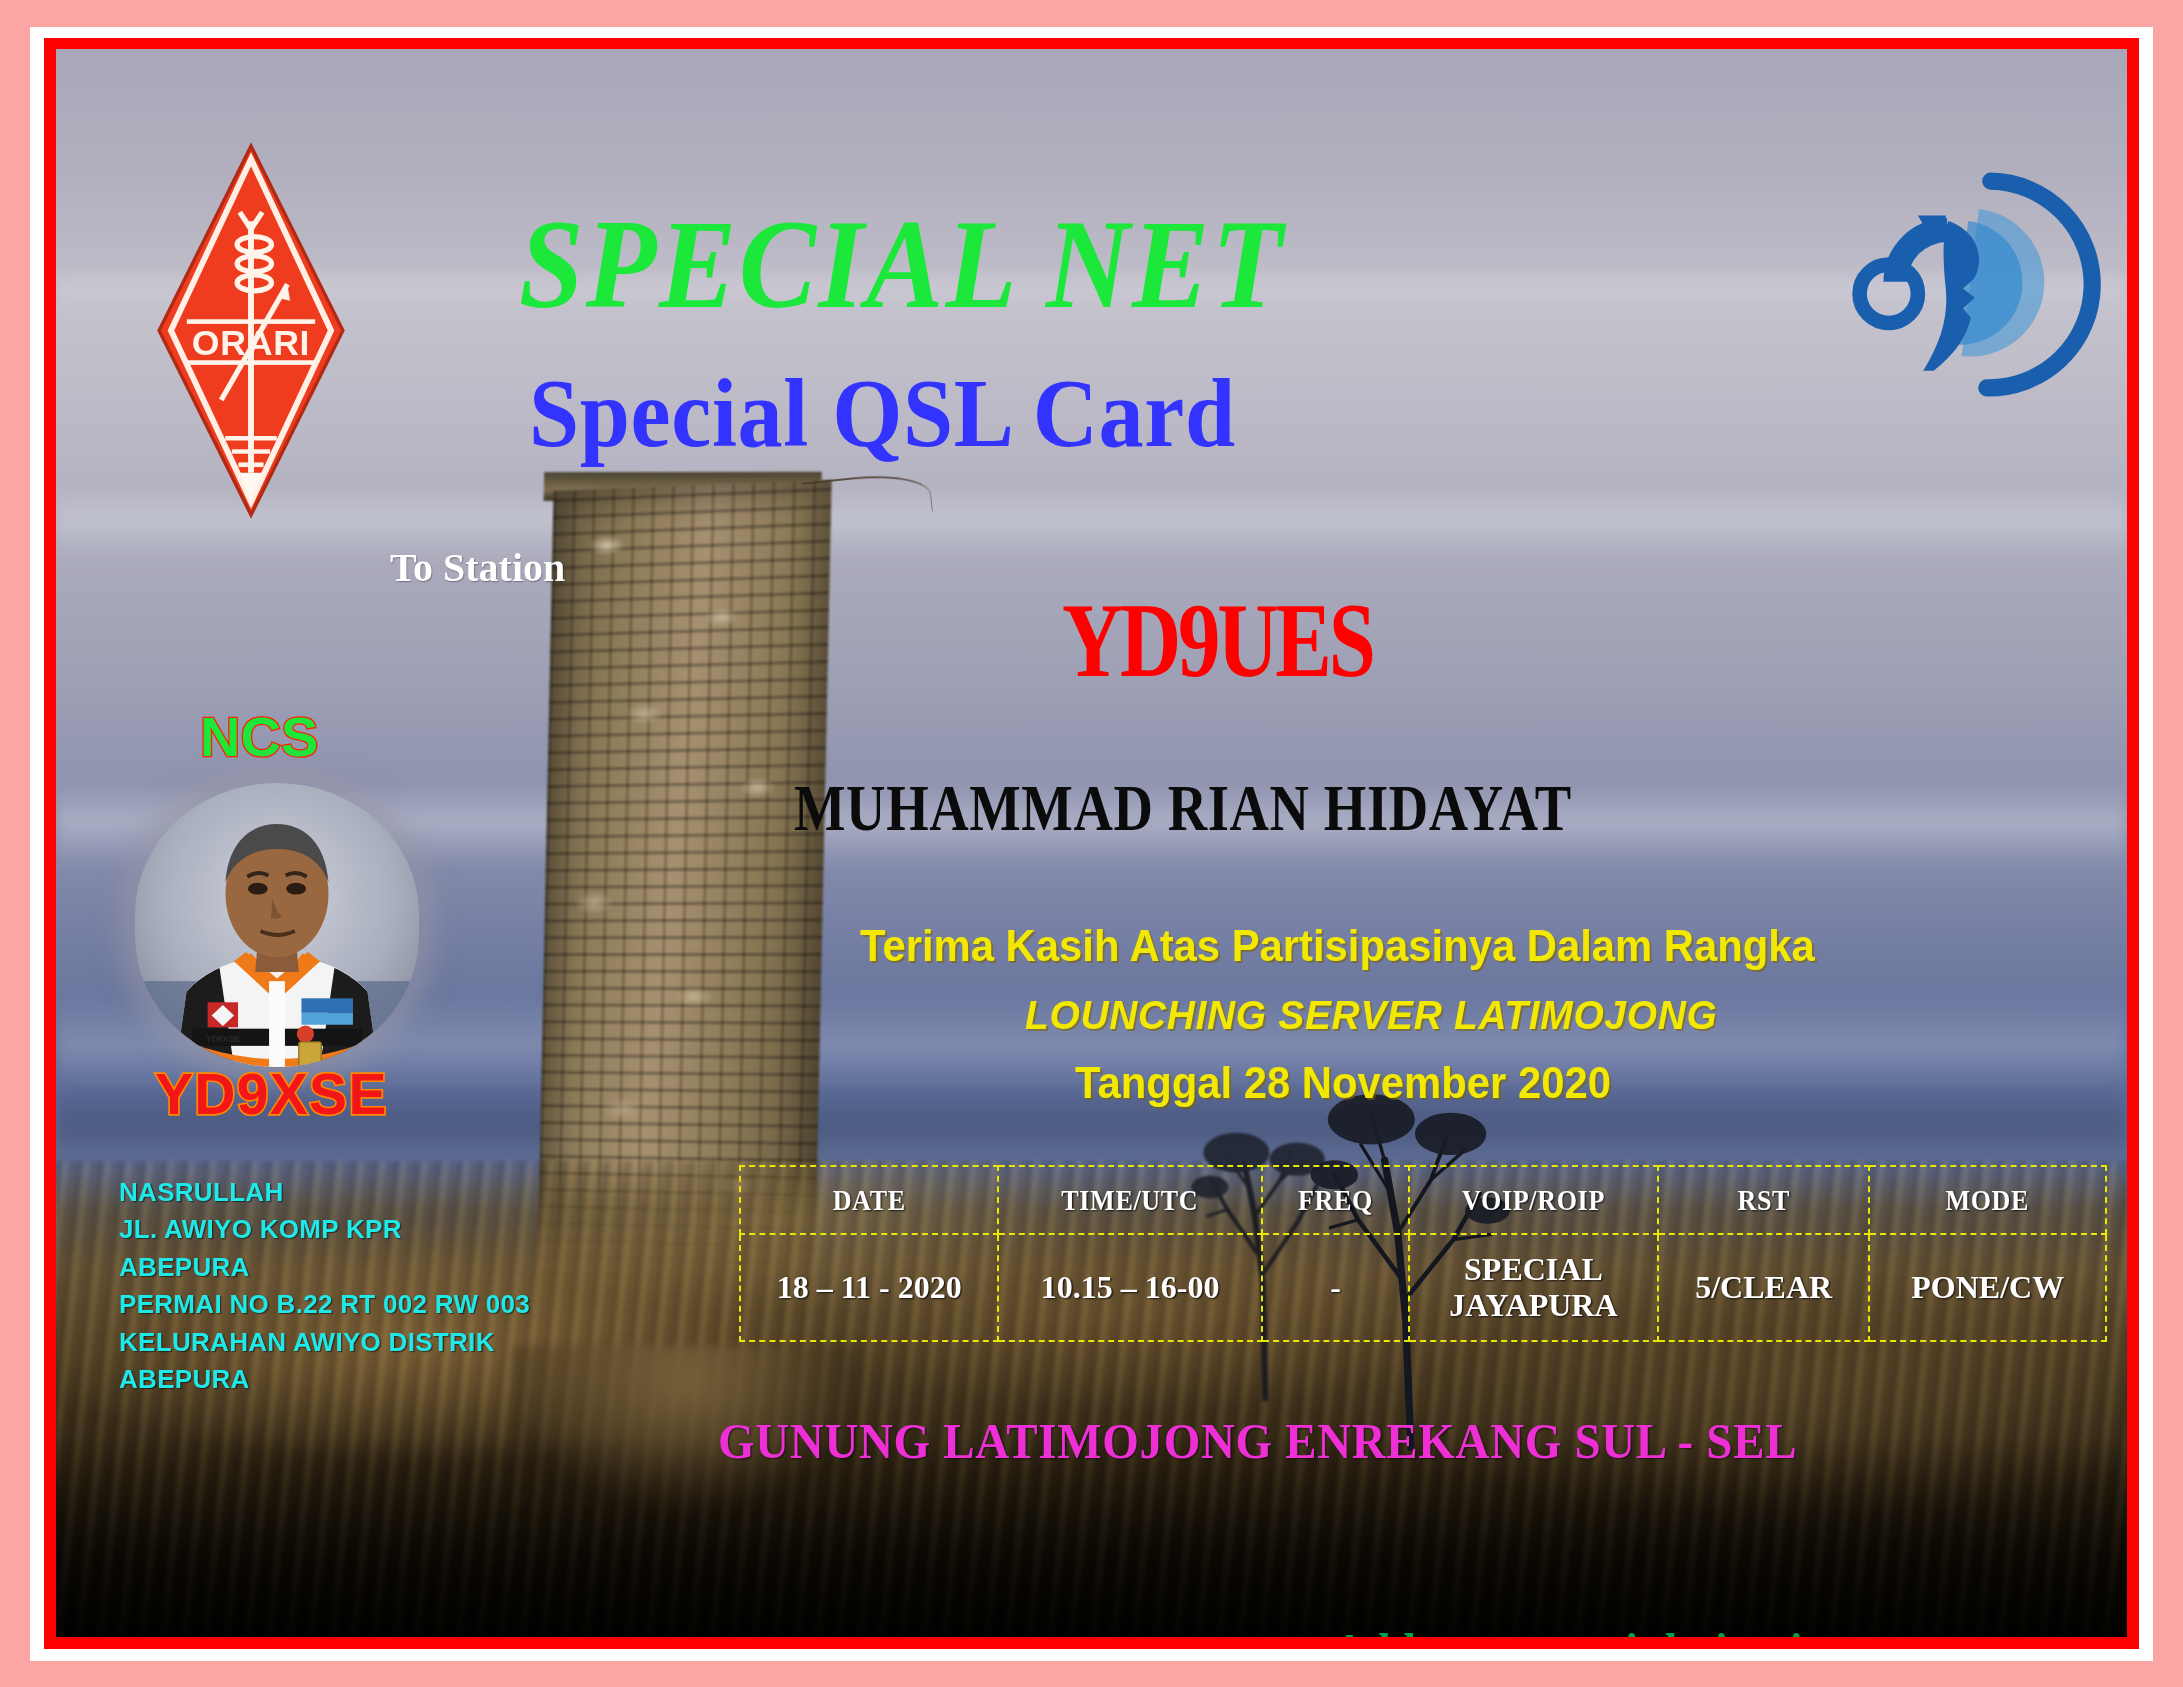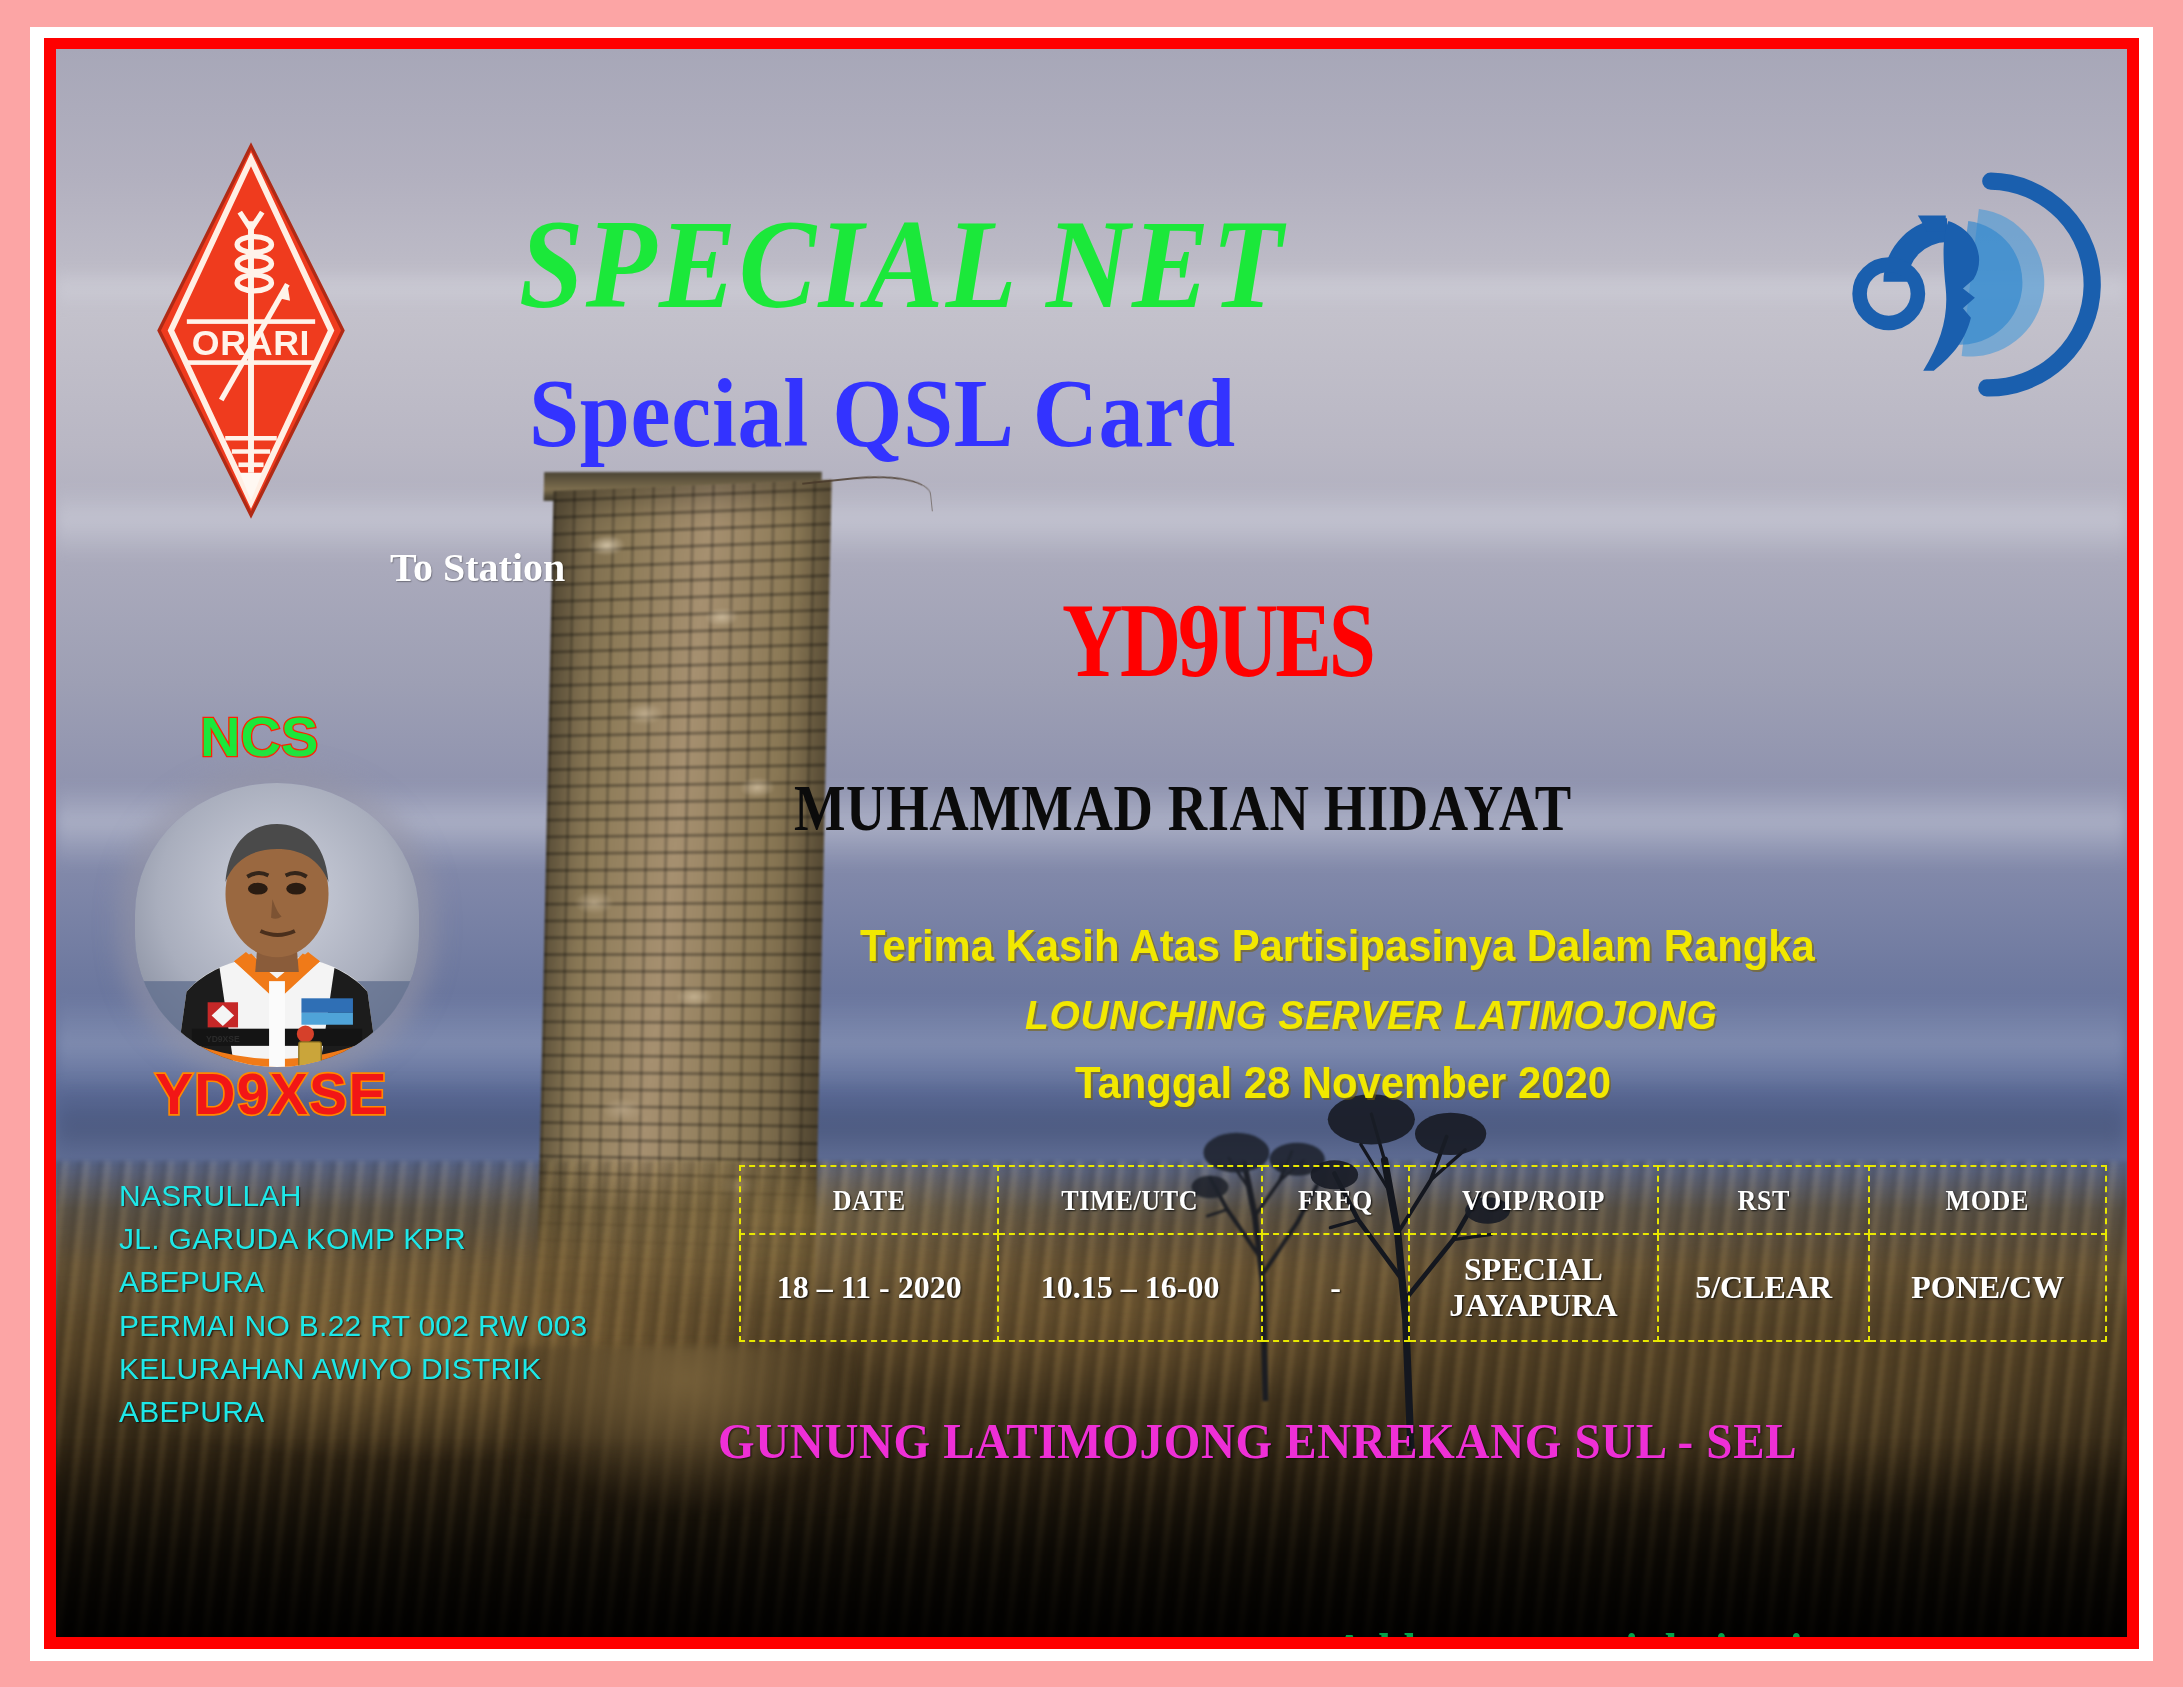--- a/index.html
+++ b/index.html
@@ -155,7 +155,7 @@
 
   
   .addr{position:absolute;left:63px;top:1125px;font-family:"Liberation Sans",sans-serif;
-    font-size:30px;font-weight:normal;color:#1EE8E8;line-height:1.44;letter-spacing:0.3px;
+    font-size:26px;font-weight:bold;color:#1EE8E8;line-height:1.44;letter-spacing:0.3px;
     text-shadow:1.3px 1.3px 1.3px rgba(0,0,0,.55);}
 
   

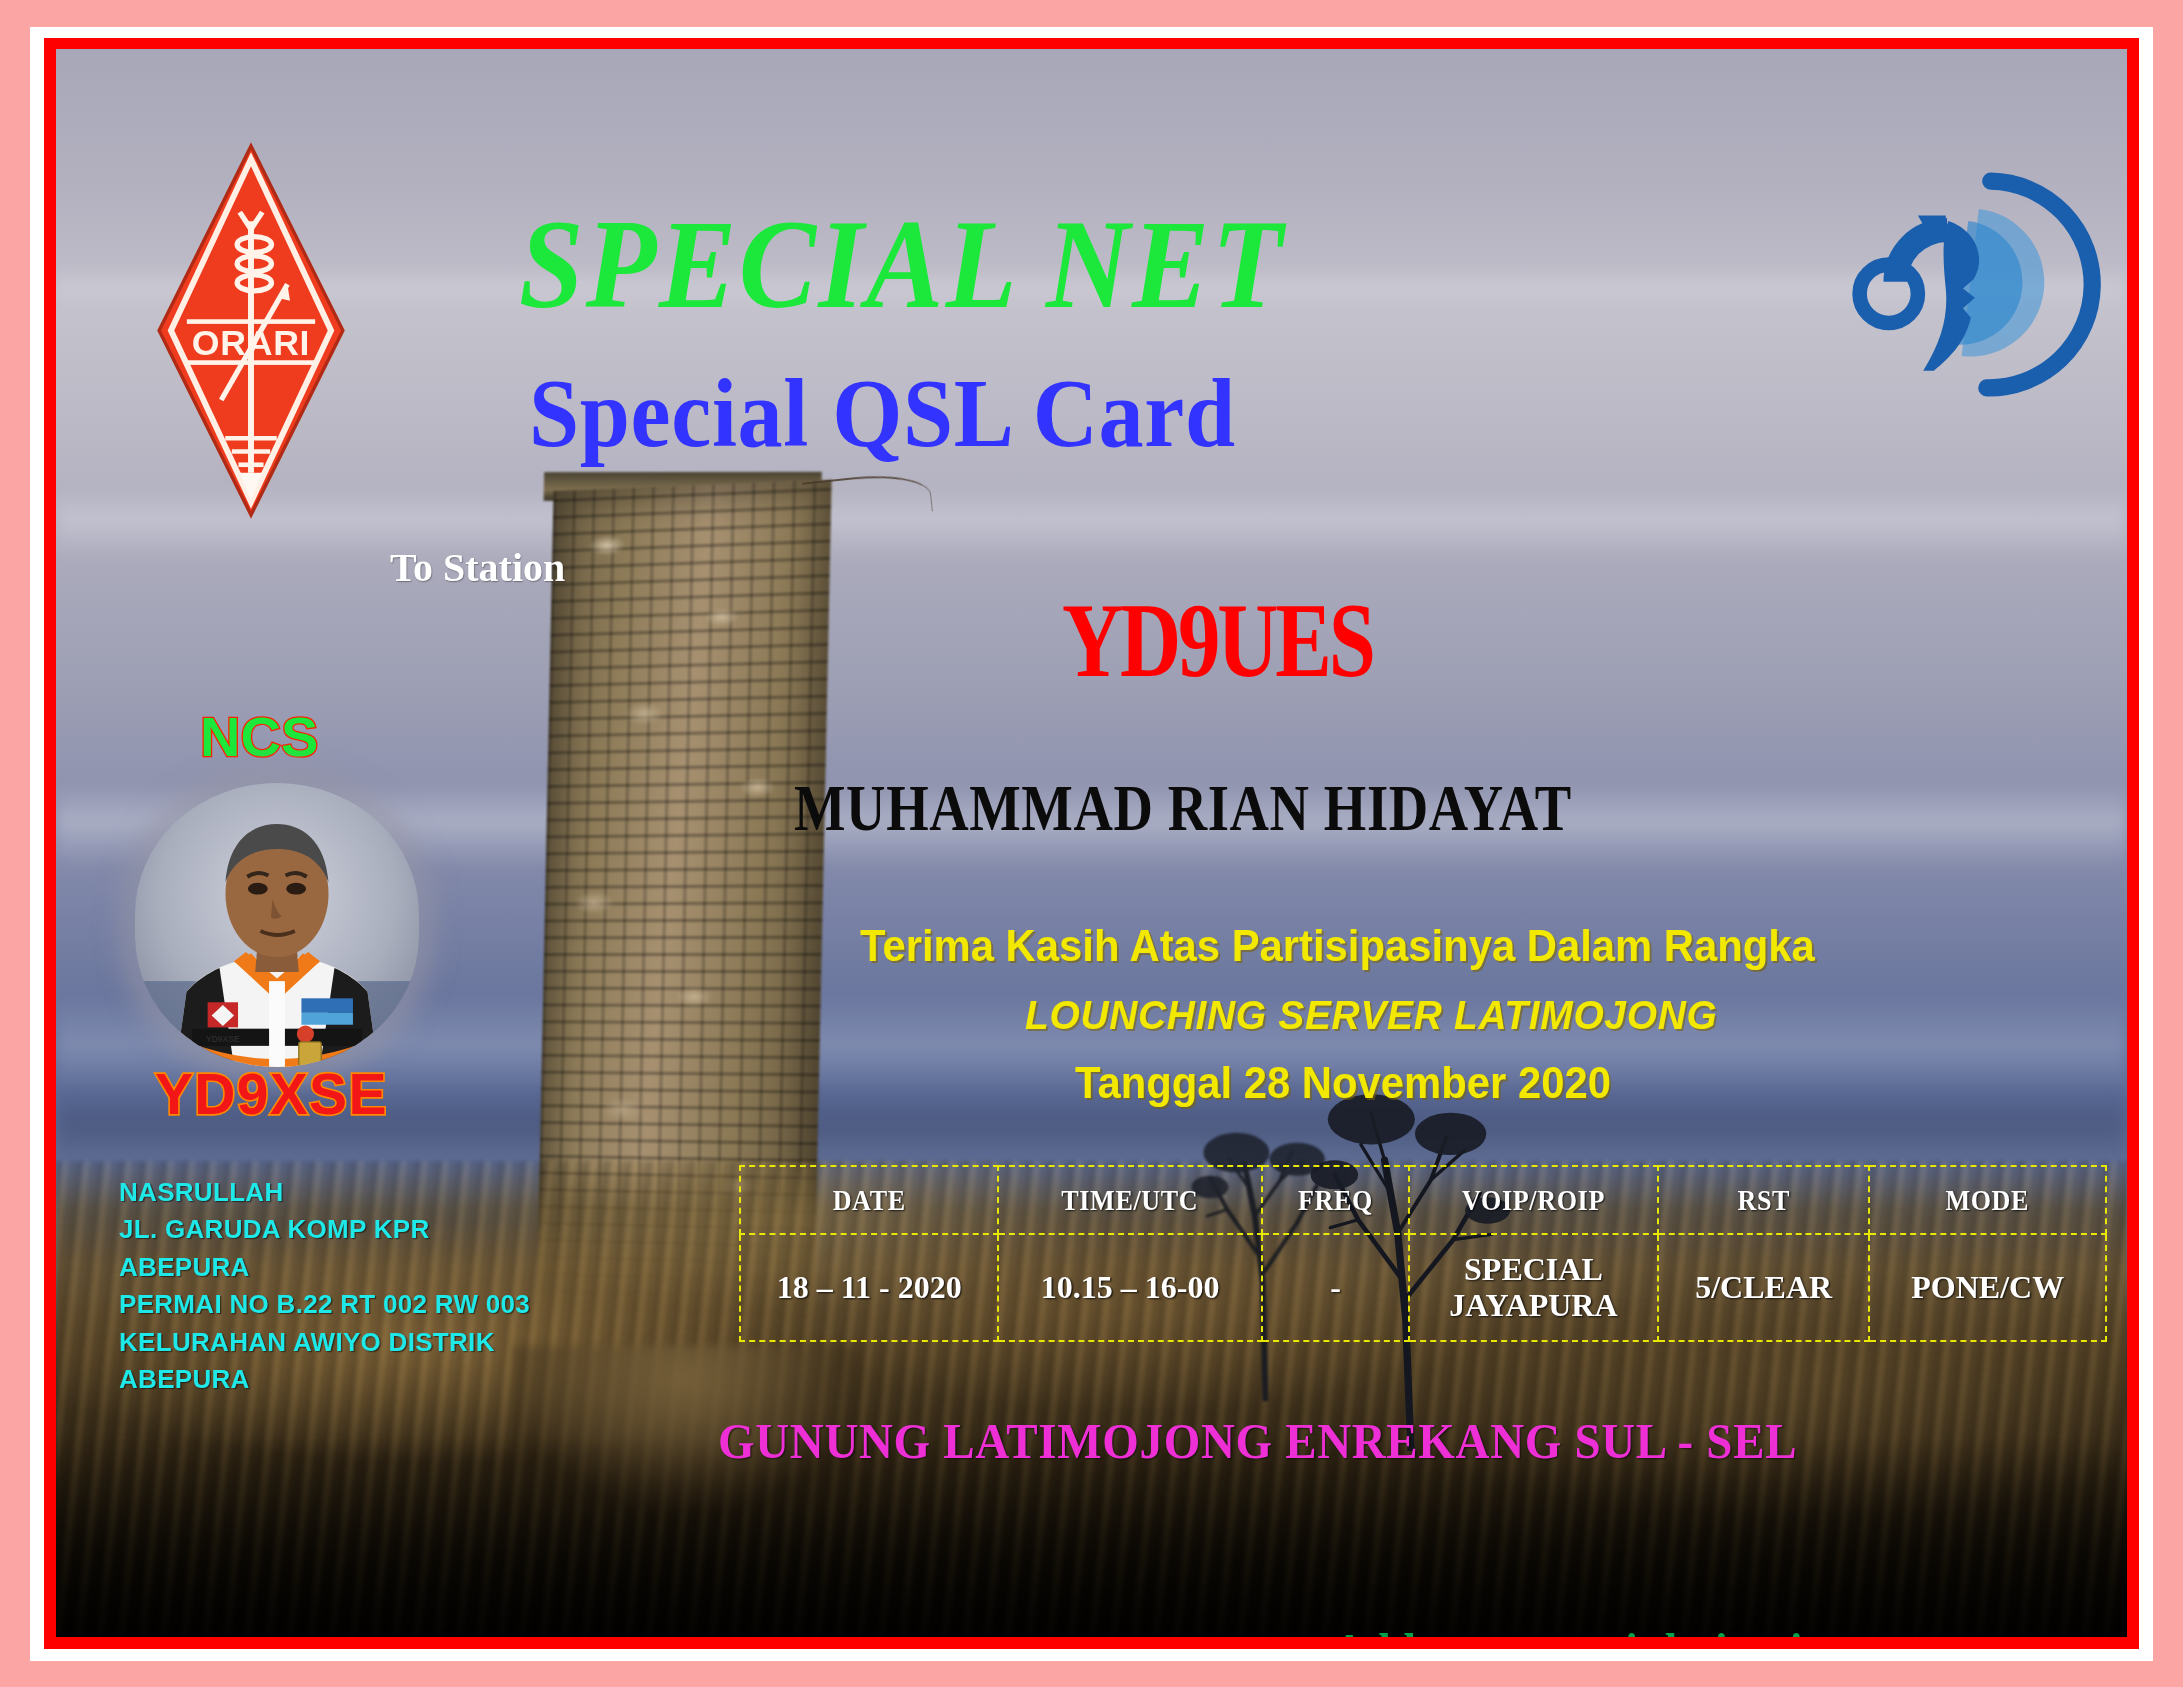--- a/index.html
+++ b/index.html
@@ -345,7 +345,7 @@
 
     <div class="addr">
       <div>NASRULLAH</div>
-      <div>JL. GARUDA KOMP KPR</div>
+      <div>JL. AWIYO KOMP KPR</div>
       <div>ABEPURA</div>
       <div>PERMAI NO B.22 RT 002 RW 003</div>
       <div>KELURAHAN AWIYO DISTRIK</div>

